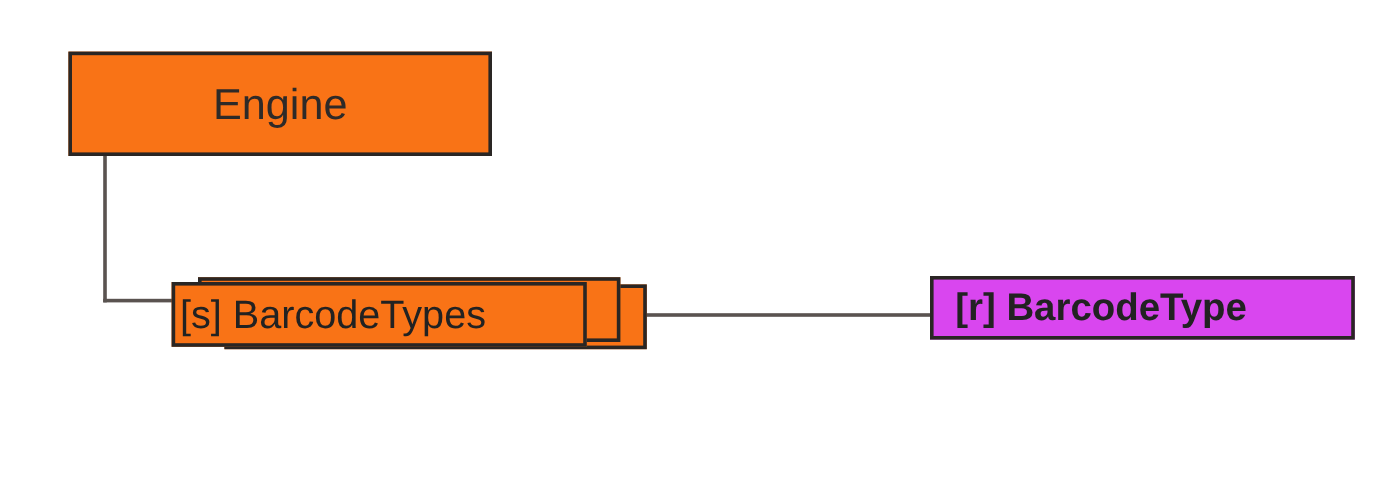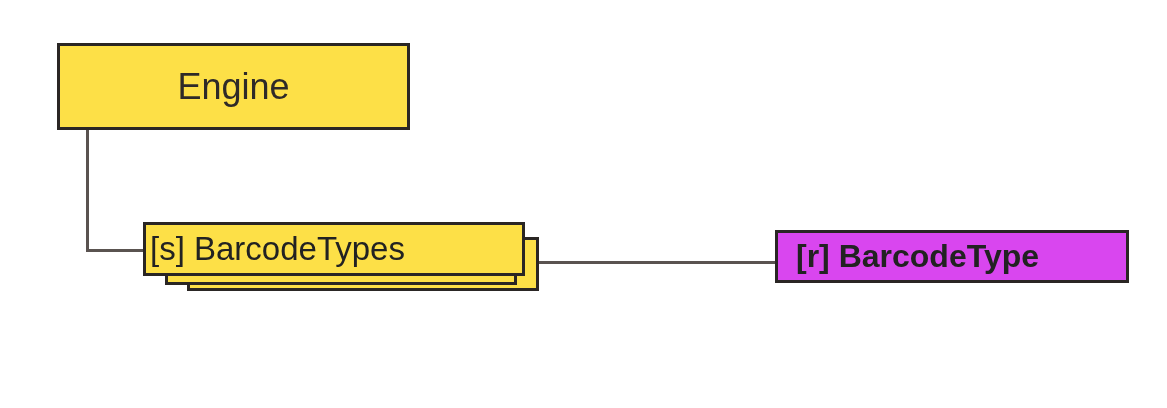--- a/index.html
+++ b/index.html
@@ -6,7 +6,7 @@
   body { width: 1167px; height: 408px; position: relative; overflow: hidden;
          font-family: "Liberation Sans", sans-serif; }
   .box { position: absolute; box-sizing: border-box; border: 3px solid #2a2624;
-         background: #fde047; }
+         background: #f97316; }
   .line { position: absolute; background: #5a5350; }
   #engine { left: 57px; top: 43px; width: 353px; height: 87px; display: flex;
             align-items: center; justify-content: center; }

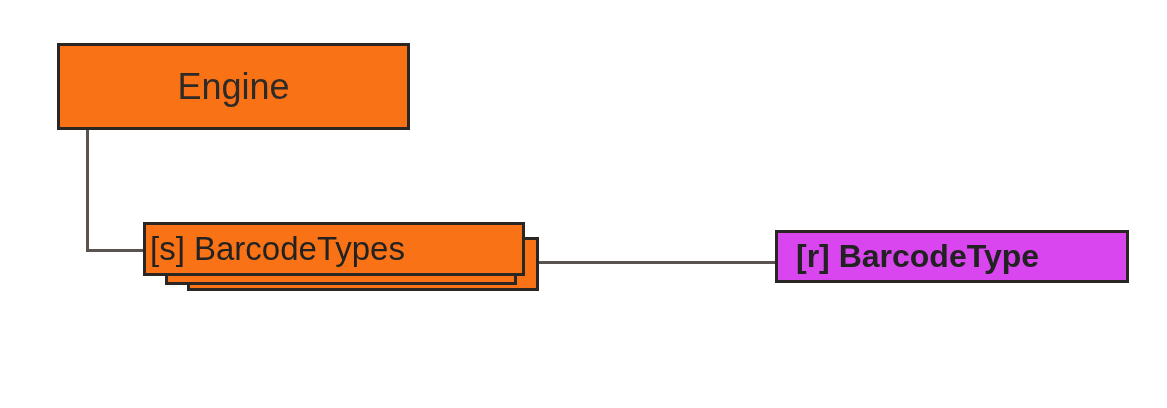--- a/index.html
+++ b/index.html
@@ -14,7 +14,7 @@
   .stack { border-width: 3px; }
   #stack3 { left: 187px; top: 237px; width: 352px; height: 54px; }
   #stack2 { left: 165px; top: 231px; width: 352px; height: 54px; }
-  #stack1 { left: 143px; top: 222px; width: 382px; height: 54px; display: flex; align-items: center; padding-left: 4px; }
+  #stack1 { left: 143px; top: 235px; width: 346px; height: 54px; display: flex; align-items: center; padding-left: 4px; }
   #stack1 .txt { font-size: 33px; color: #222; }
   #target { left: 775px; top: 230px; width: 354px; height: 53px; background: #d946ef;
             display: flex; align-items: center; padding-left: 18px; }

